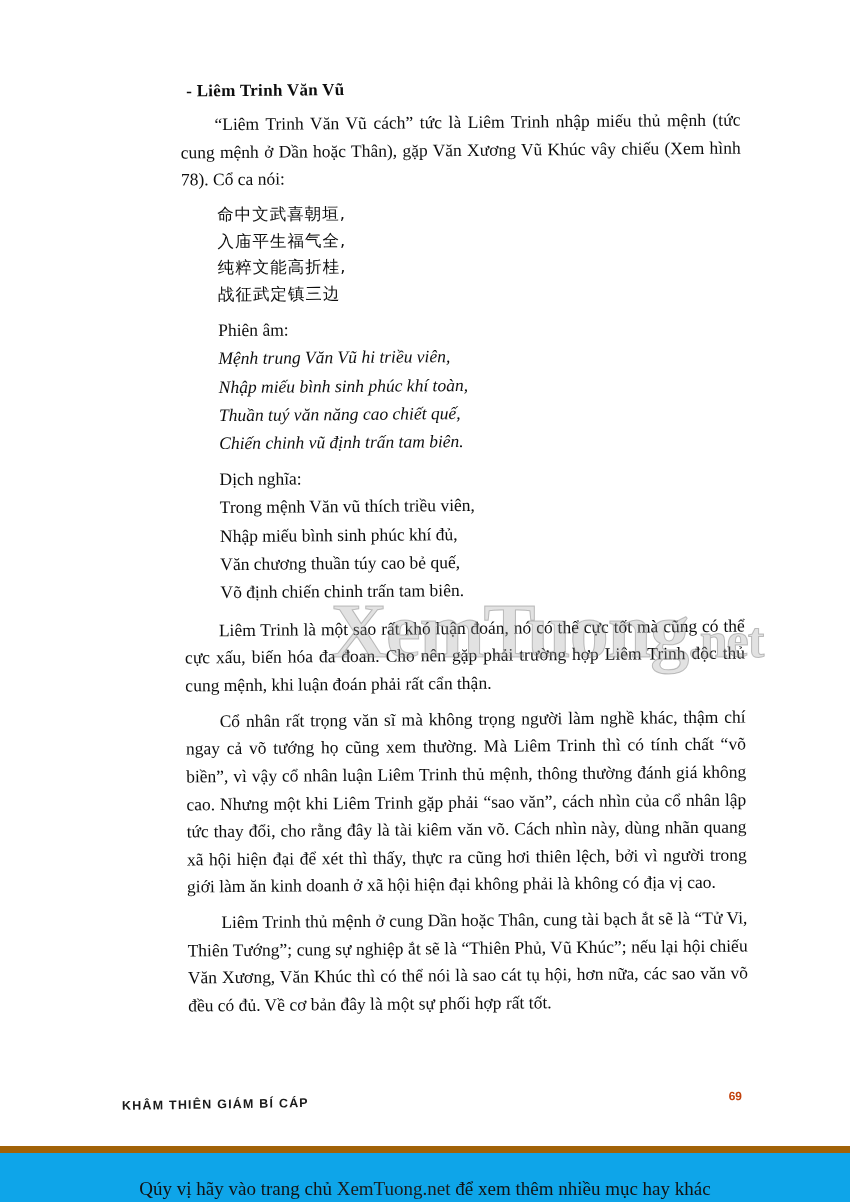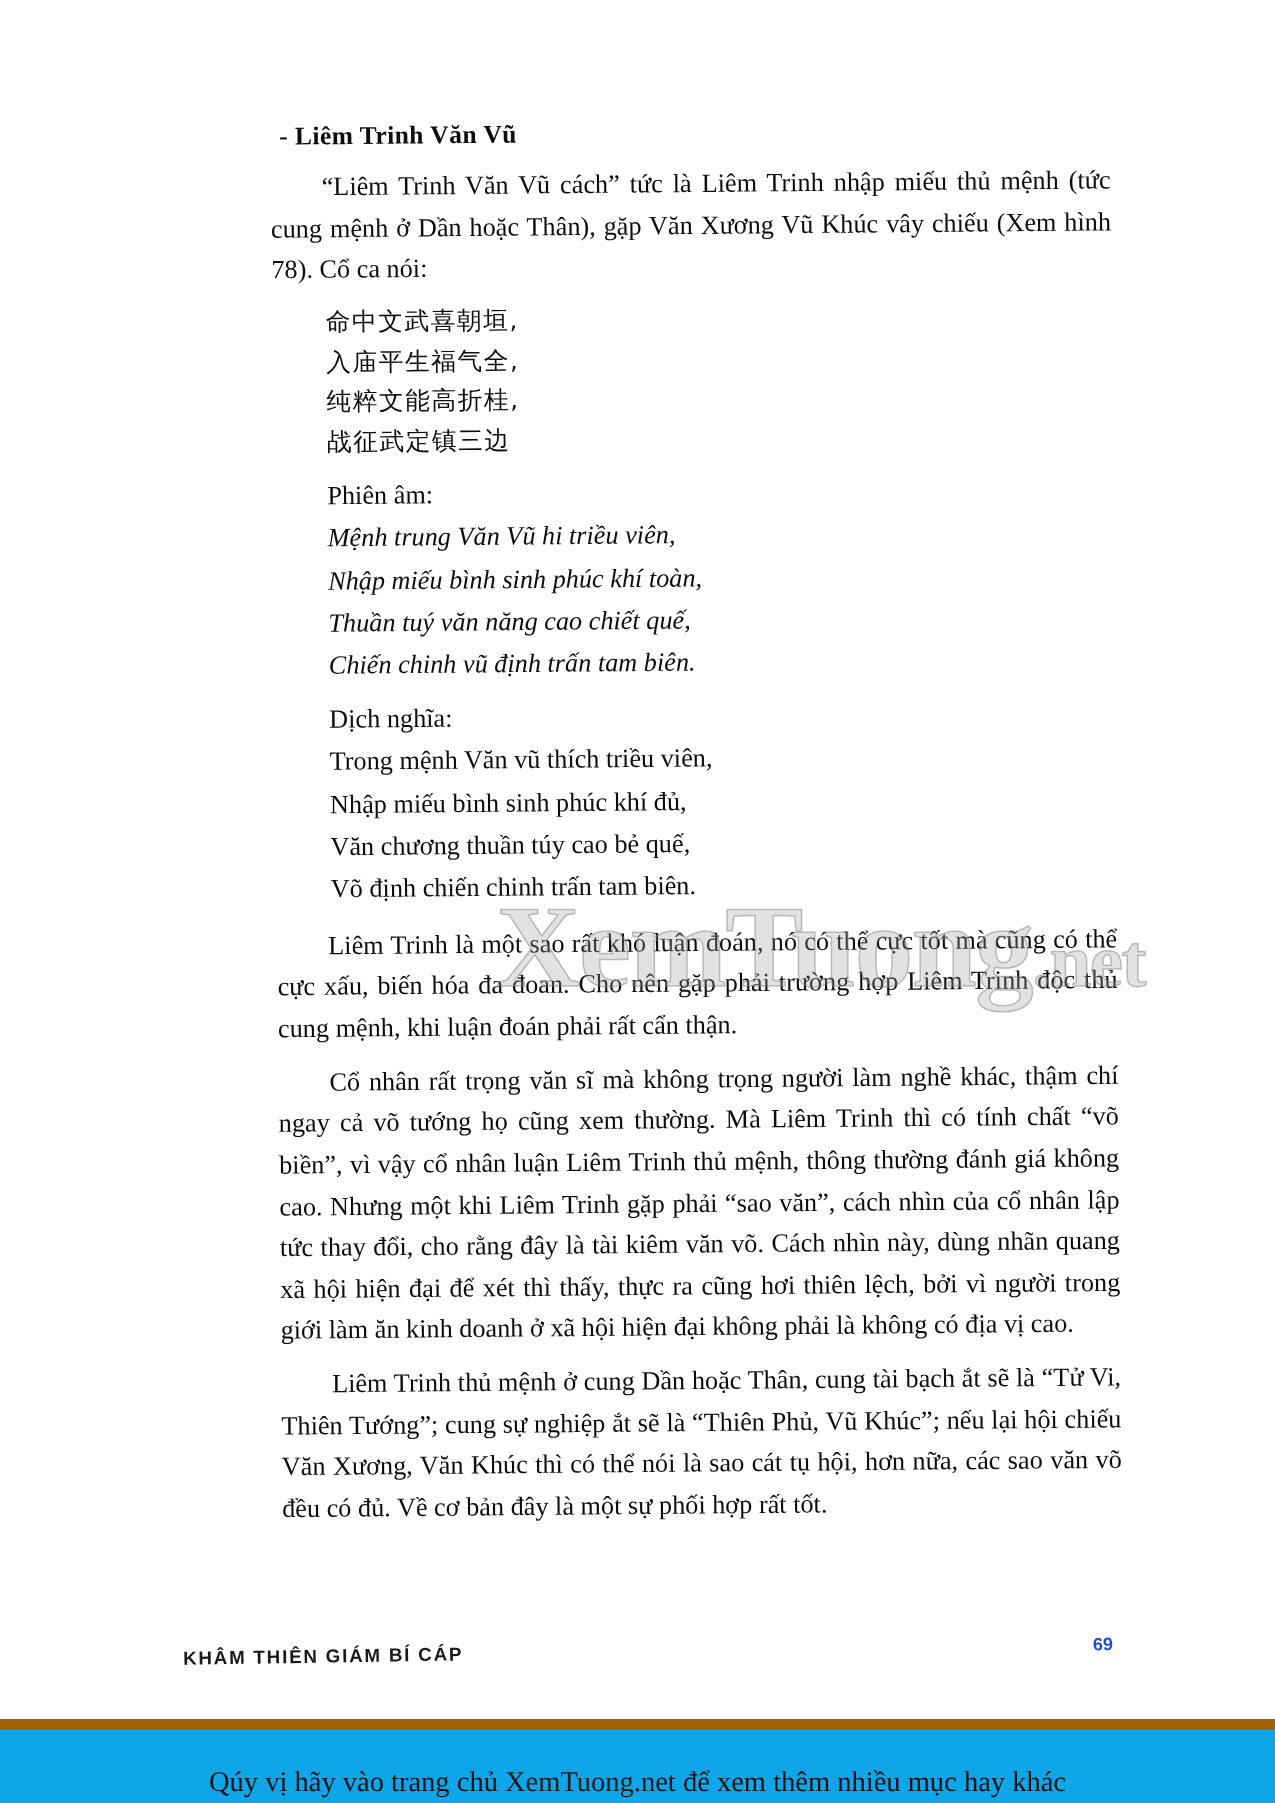--- a/index.html
+++ b/index.html
@@ -122,7 +122,7 @@
     font-family: "Liberation Sans", sans-serif;
     font-weight: bold;
     font-size: 12px;
-    color: #1d4ed8;
+    color: #c2410c;
   }
 
   .watermark {

